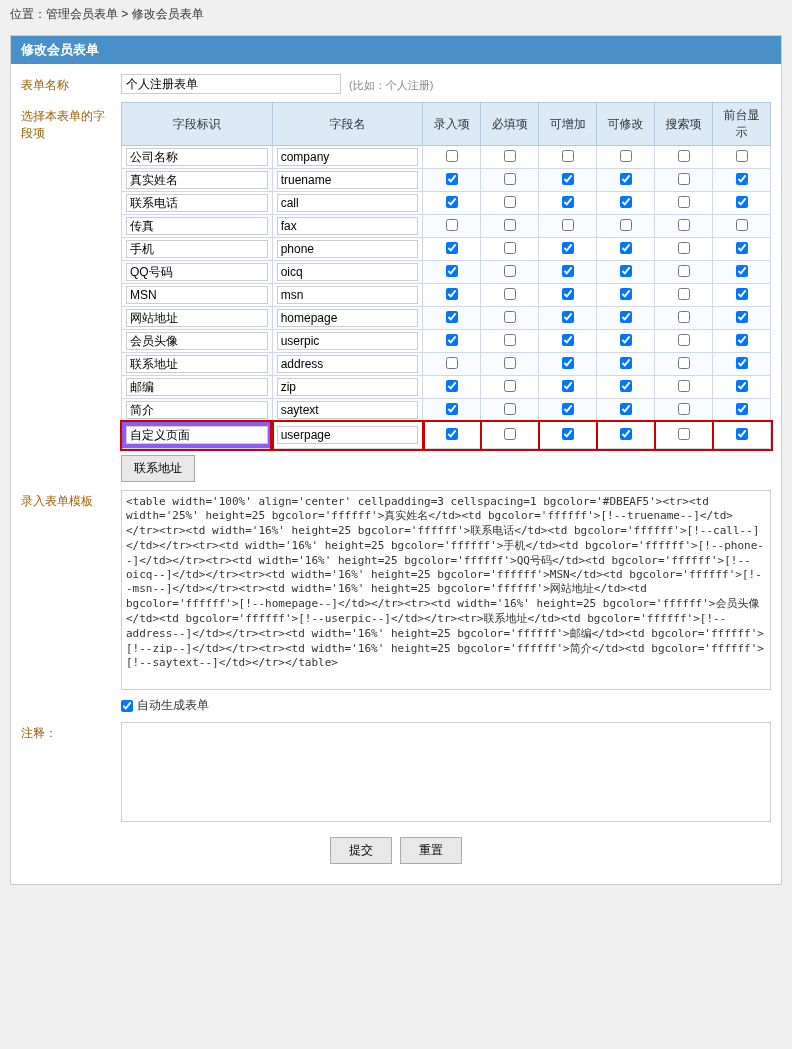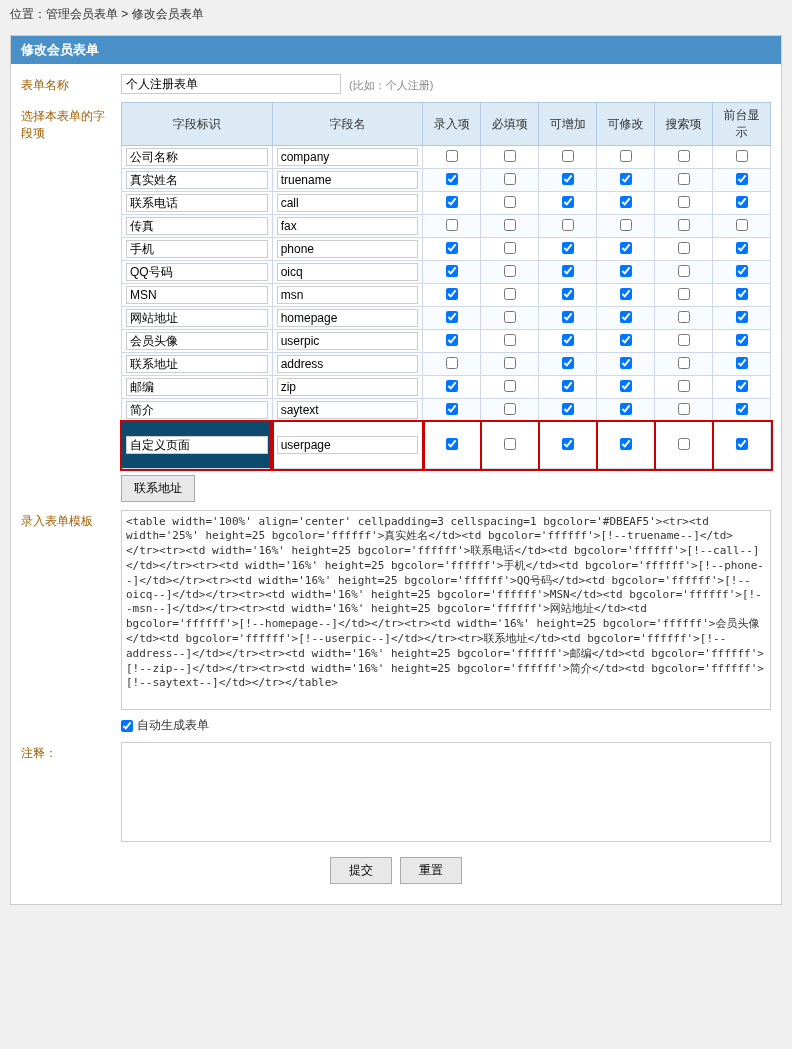--- a/index.html
+++ b/index.html
@@ -324,7 +324,7 @@
                 <td style="text-align: center; padding: 2px;"><input type="checkbox" checked="" style=""></td>
               </tr>
               <tr style="outline: rgb(204, 0, 0) solid 2px;">
-                <td style="padding: 14px 4px; outline: rgb(204, 0, 0) solid 2px; background: #0c4a6e;"><input type="text" class="field-label-input" value="自定义页面" style=""></td>
+                <td style="padding: 4px 4px; outline: rgb(204, 0, 0) solid 2px; background: #8b5cf6;"><input type="text" class="field-label-input" value="自定义页面" style=""></td>
                 <td style="padding: 2px 4px; outline: rgb(204, 0, 0) solid 2px; background: rgb(255, 255, 255);"><input type="text" class="field-name-input" value="userpage" style=""></td>
                 <td style="text-align: center; padding: 2px; outline: rgb(204, 0, 0) solid 1px; background: rgb(255, 255, 255);"><input type="checkbox" checked="" style=""></td>
                 <td style="text-align: center; padding: 2px; outline: rgb(204, 0, 0) solid 1px; background: rgb(255, 255, 255);"><input type="checkbox" style=""></td>

